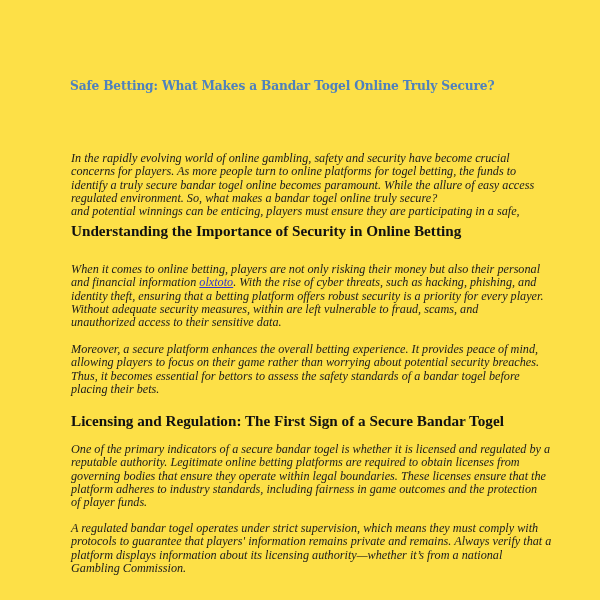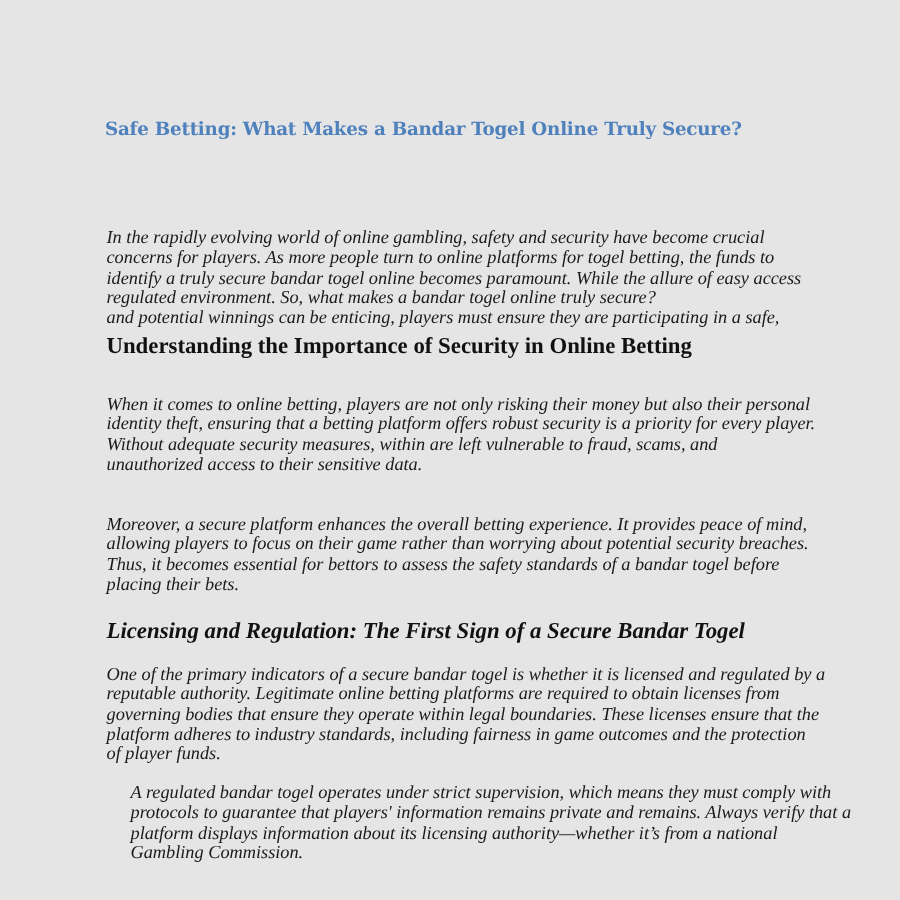--- a/index.html
+++ b/index.html
@@ -19,7 +19,7 @@
       top: 0;
       width: 600px;
       height: 600px;
-      background: #e5e5e5;
+      background: #fde047;
     }
     .doc-title {
       position: absolute;

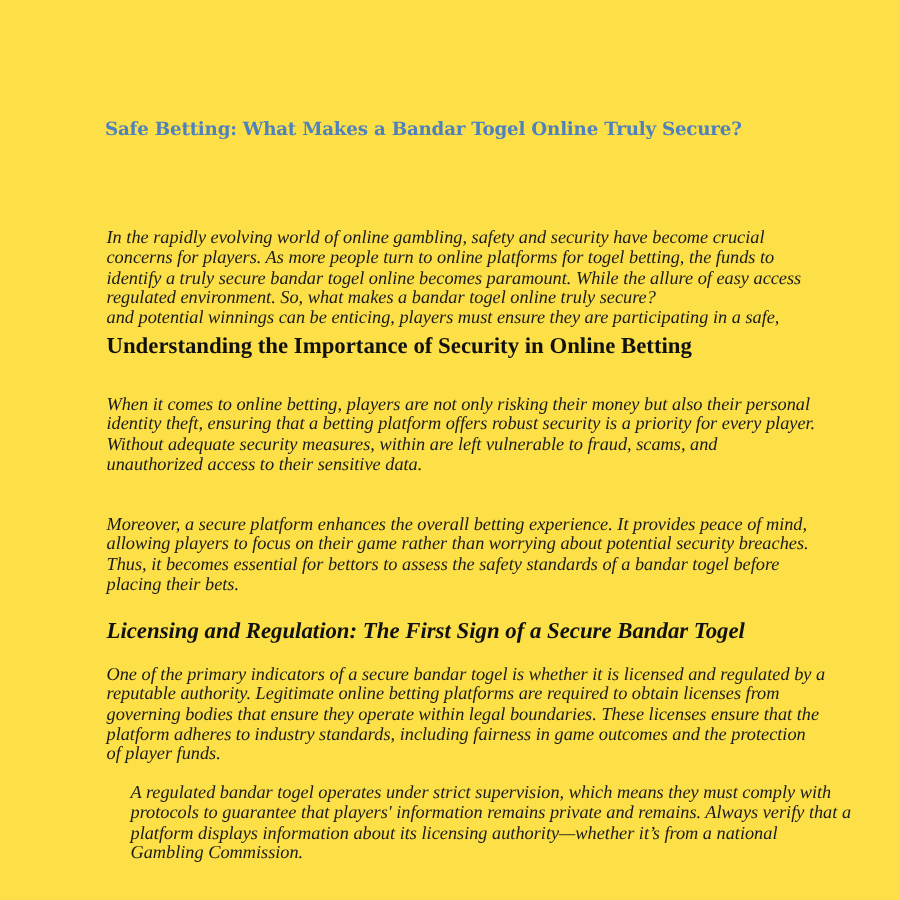--- a/index.html
+++ b/index.html
@@ -91,6 +91,7 @@
 
   <div class="body-block" id="para-2">
     <span class="line">When it comes to online betting, players are not only risking their money but also their personal</span>
+    <span class="line"><span>and financial information </span><a class="doc-link">olxtoto</a><span>. With the rise of cyber threats, such as hacking, phishing, and</span></span>
     <span class="line">identity theft, ensuring that a betting platform offers robust security is a priority for every player.</span>
     <span class="line">Without adequate security measures, within are left vulnerable to fraud, scams, and</span>
     <span class="line">unauthorized access to their sensitive data.</span>

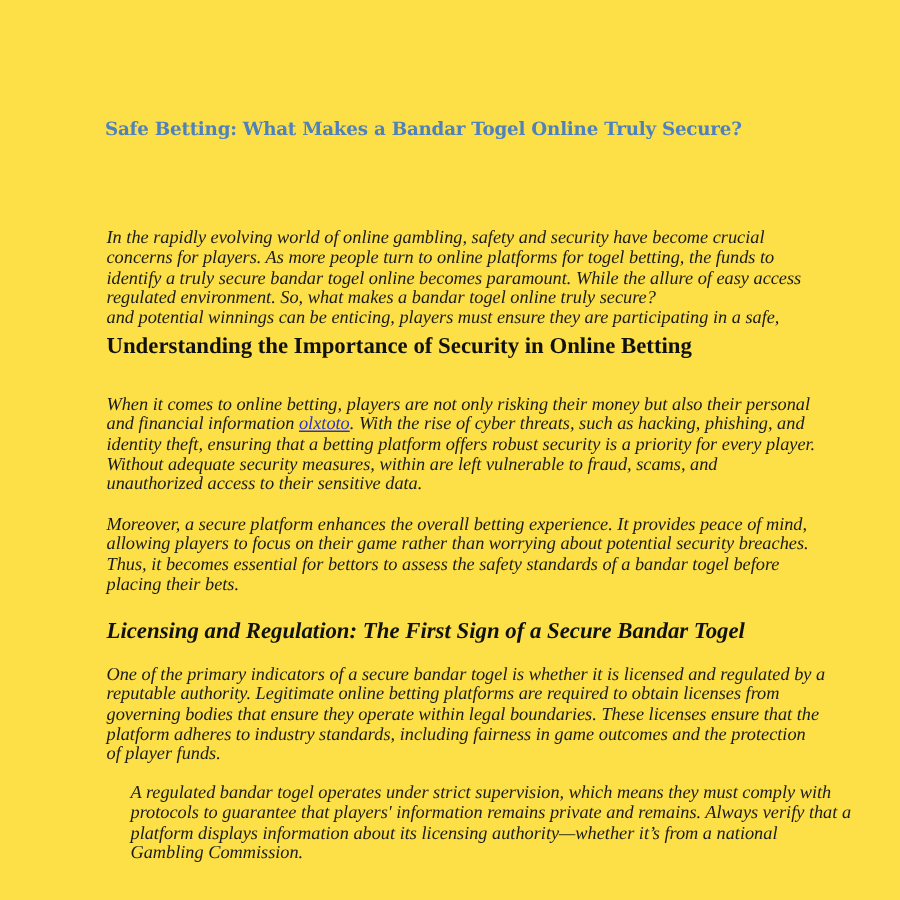--- a/index.html
+++ b/index.html
@@ -68,7 +68,7 @@
     #heading-1 { top: 222px; }
     #para-2 { top: 263px; }
     #para-3 { top: 343px; }
-    #heading-2 { top: 412px; font-style: italic; }
+    #heading-2 { top: 412px; }
     #para-4 { top: 443px; }
     #para-5 { top: 522px; margin-left: 16px; }
   </style>

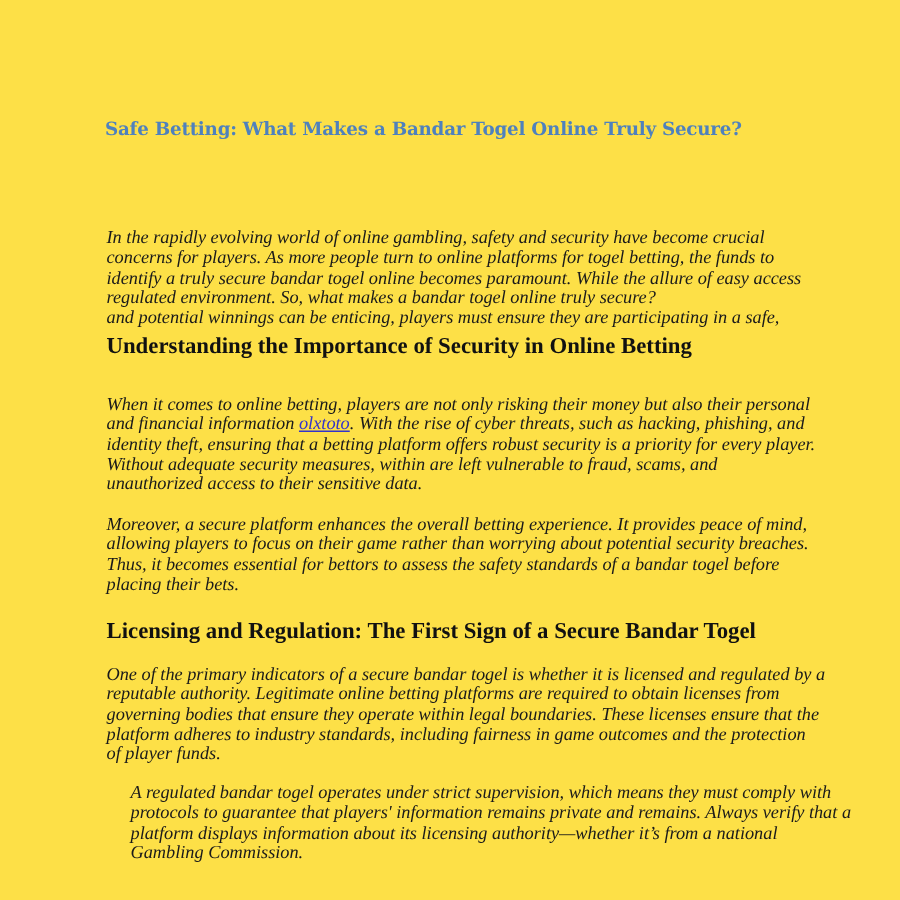--- a/index.html
+++ b/index.html
@@ -70,7 +70,7 @@
     #para-3 { top: 343px; }
     #heading-2 { top: 412px; }
     #para-4 { top: 443px; }
-    #para-5 { top: 522px; margin-left: 16px; }
+    #para-5 { top: 522px; }
   </style>
 </head>
 <body>

